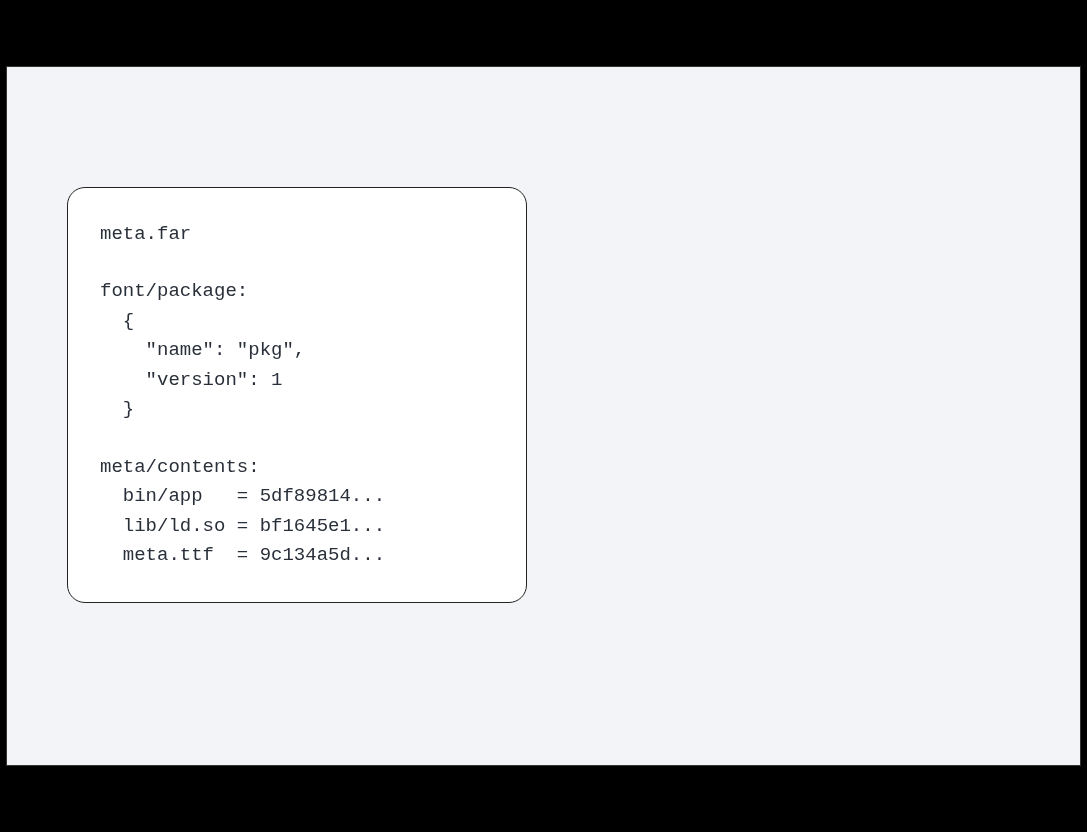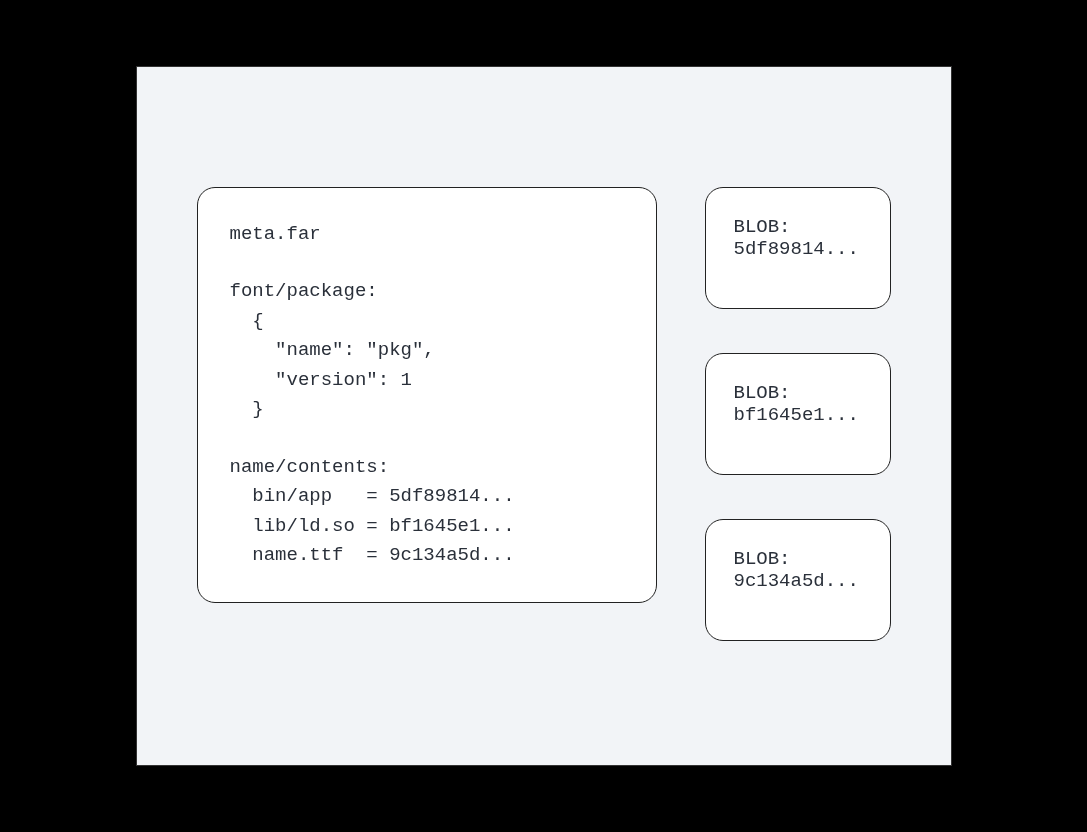--- a/index.html
+++ b/index.html
@@ -19,7 +19,7 @@
     .outer-frame {
       background: #f2f4f7;
       border: 1px solid #333;
-      width: 816px;
+      width: 1075px;
       height: 700px;
       position: relative;
       display: flex;

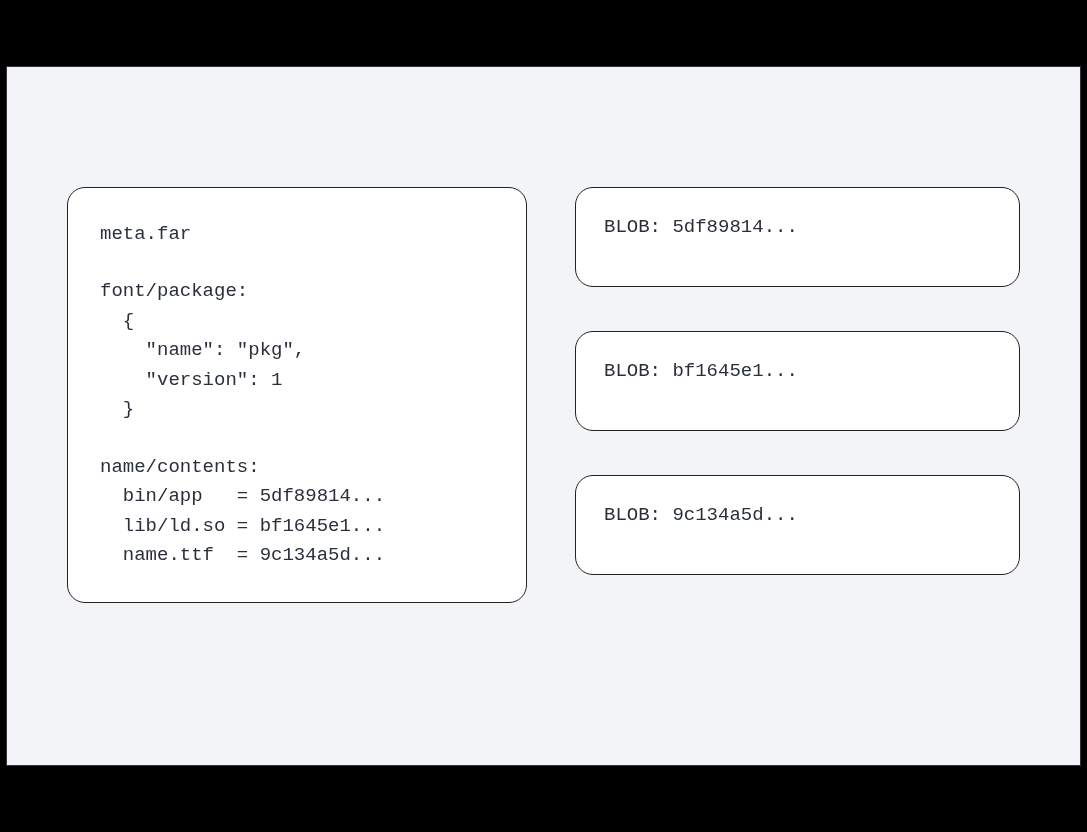--- a/index.html
+++ b/index.html
@@ -84,17 +84,6 @@
   name.ttf  = 9c134a5d...</pre>
     </div>
   </div>
-  <div class="blob-col">
-    <div class="blob-box">
-      <span>BLOB: 5df89814...</span>
-    </div>
-    <div class="blob-box">
-      <span>BLOB: bf1645e1...</span>
-    </div>
-    <div class="blob-box">
-      <span>BLOB: 9c134a5d...</span>
-    </div>
-  </div>
 </div>
 
 </body></html>

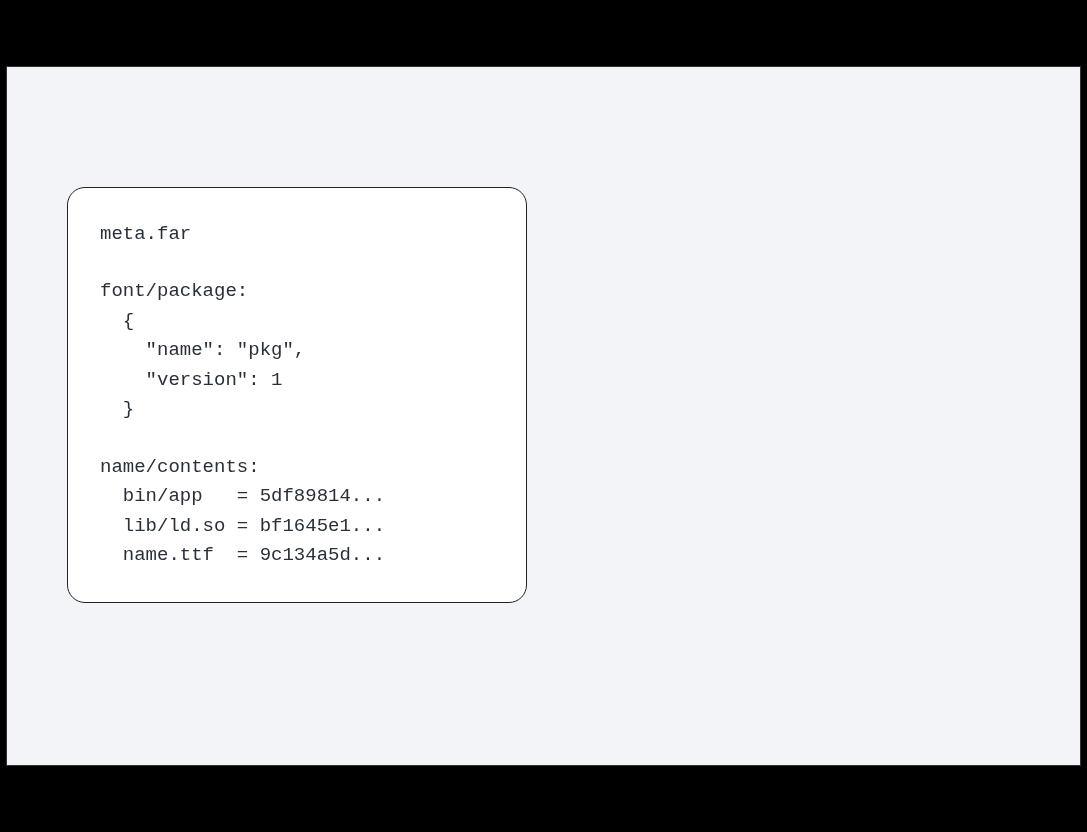--- a/index.html
+++ b/index.html
@@ -78,7 +78,7 @@
   }</pre>
     </div>
     <div class="meta-section">
-      <pre>name/contents:</pre>
+      <pre>meta/contents:</pre>
       <pre>  bin/app   = 5df89814...
   lib/ld.so = bf1645e1...
   name.ttf  = 9c134a5d...</pre>

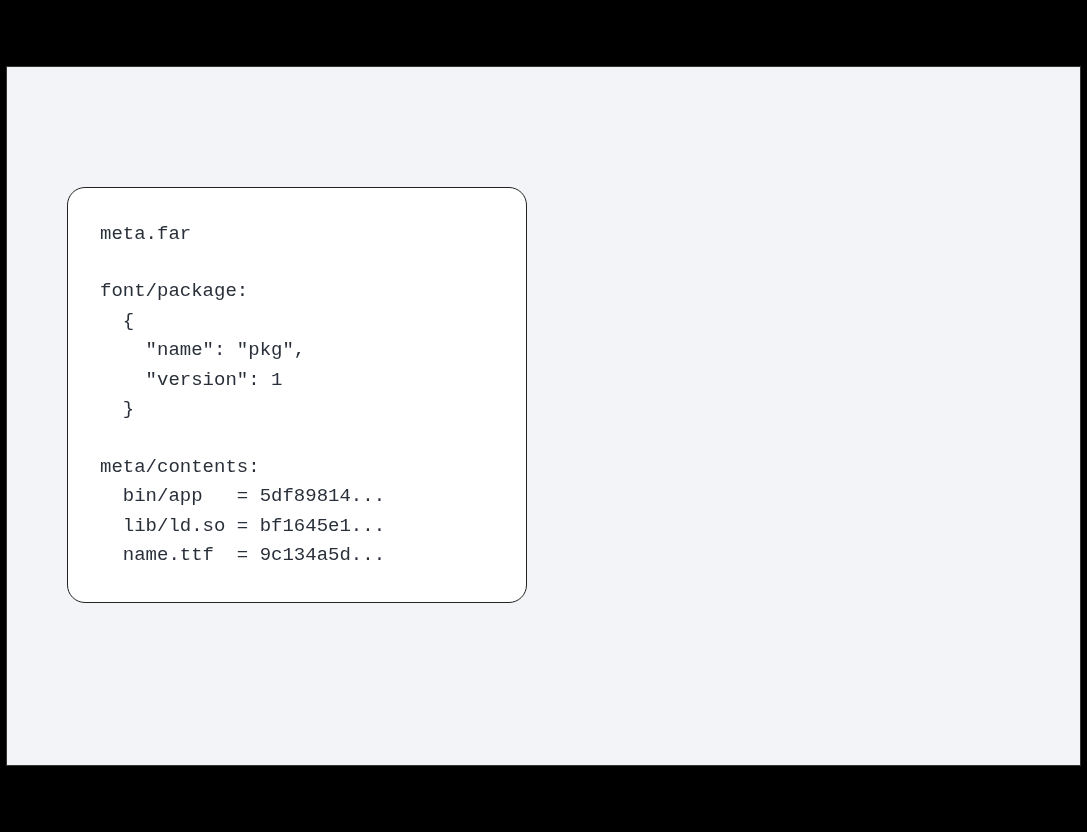--- a/index.html
+++ b/index.html
@@ -81,7 +81,7 @@
       <pre>meta/contents:</pre>
       <pre>  bin/app   = 5df89814...
   lib/ld.so = bf1645e1...
-  name.ttf  = 9c134a5d...</pre>
+  meta.ttf  = 9c134a5d...</pre>
     </div>
   </div>
 </div>

